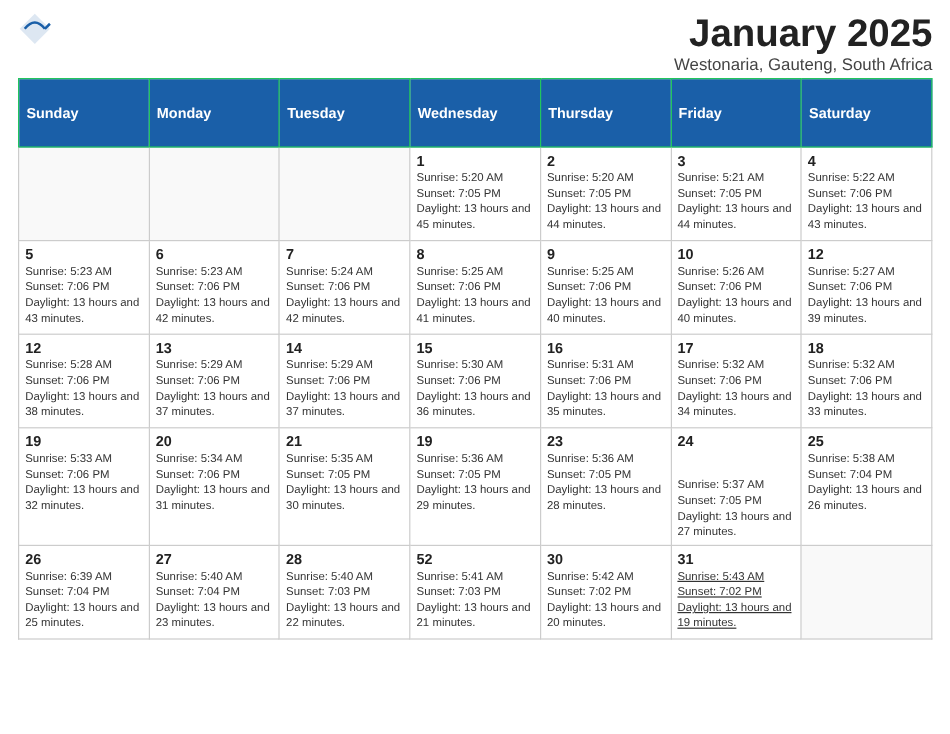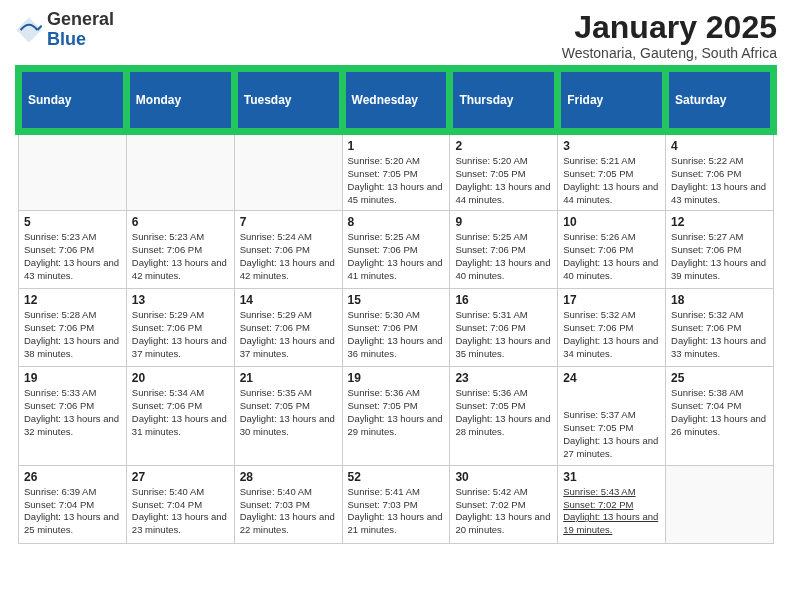--- a/index.html
+++ b/index.html
@@ -100,10 +100,6 @@
         <path d="M 8 20 Q 20 5 32 20" stroke="#1a5fa8" stroke-width="3" fill="none"></path>
         <path d="M 32 20 L 38 14" stroke="#1a5fa8" stroke-width="3" fill="none"></path>
       </svg>
-      <div class="logo-text">
-        <span class="logo-general">General</span><br>
-        <span class="logo-blue">Blue</span>
-      </div>
     </div>
     <div class="title-block">
       <div class="month-title">January 2025</div>

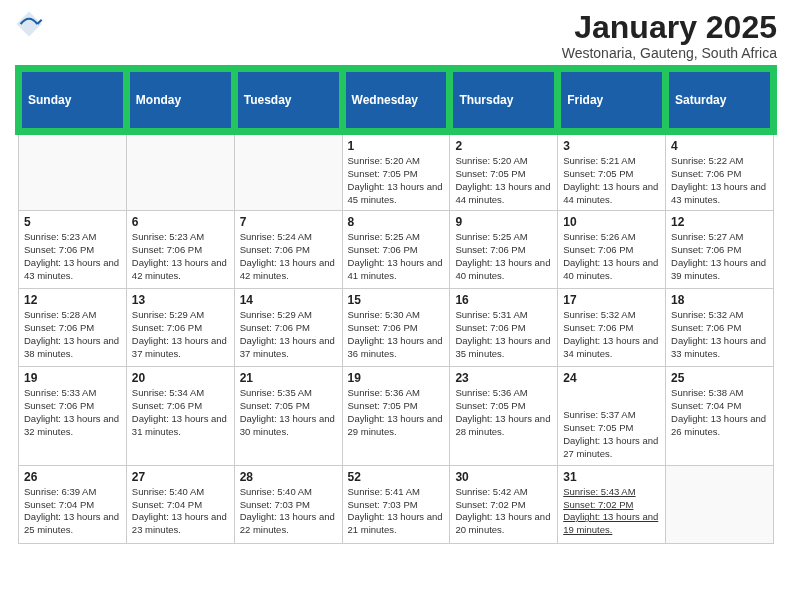--- a/index.html
+++ b/index.html
@@ -62,7 +62,7 @@
       padding: 21px 6px;
       font-size: 12px;
       font-weight: bold;
-      border: 7px solid #22c55e;
+      border: 1px solid #22c55e;
     }
     .calendar-table td {
       border: 1px solid #ccc;

